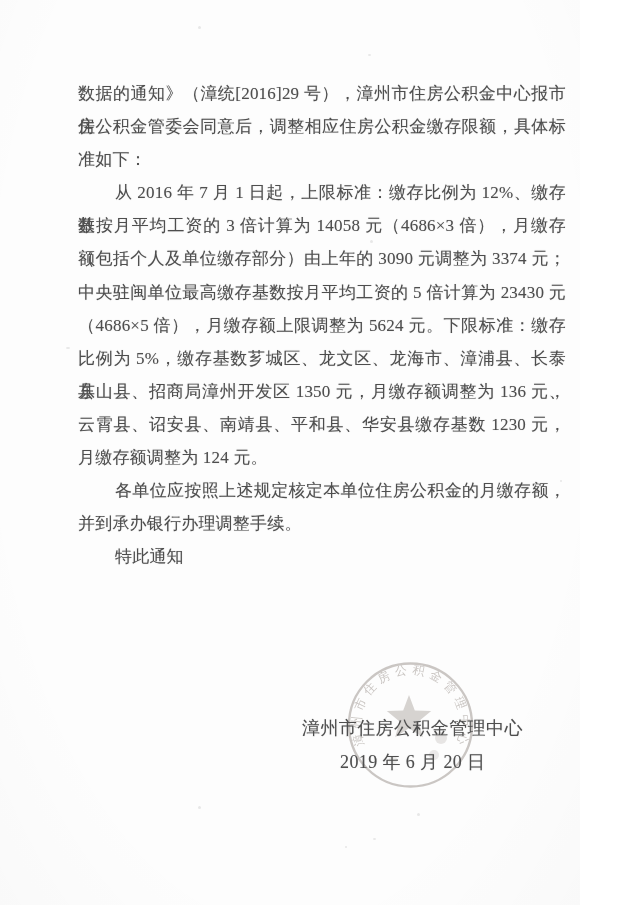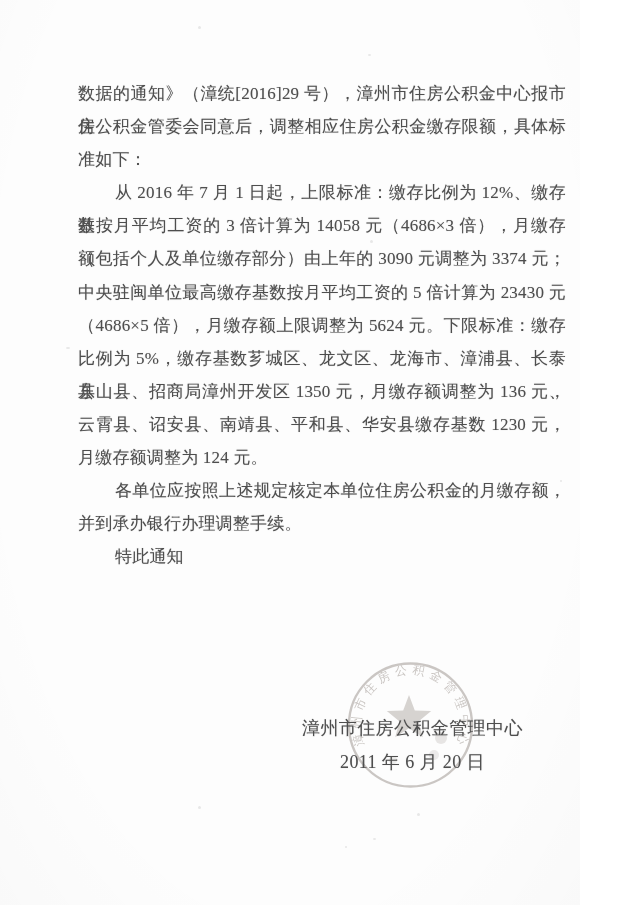--- a/index.html
+++ b/index.html
@@ -107,7 +107,7 @@
   </div>
 
   <div class="signature">漳州市住房公积金管理中心</div>
-  <div class="issue-date">2011 年 6 月 20 日</div>
+  <div class="issue-date">2019 年 6 月 20 日</div>
 
   <svg class="seal" width="130" height="132" viewBox="0 0 130 132" aria-hidden="true">
 

